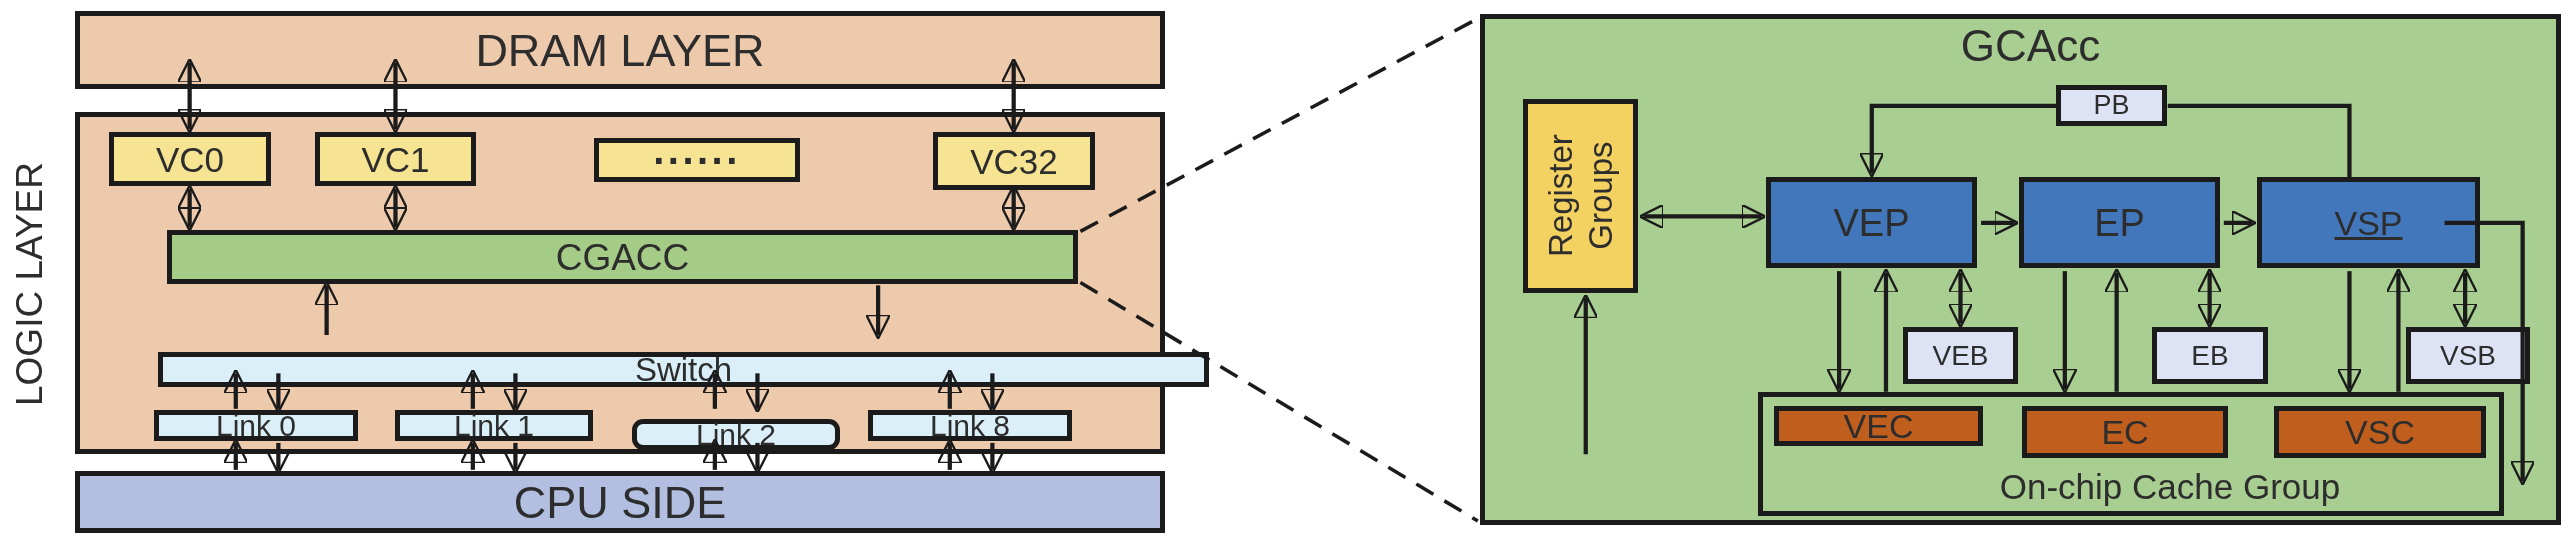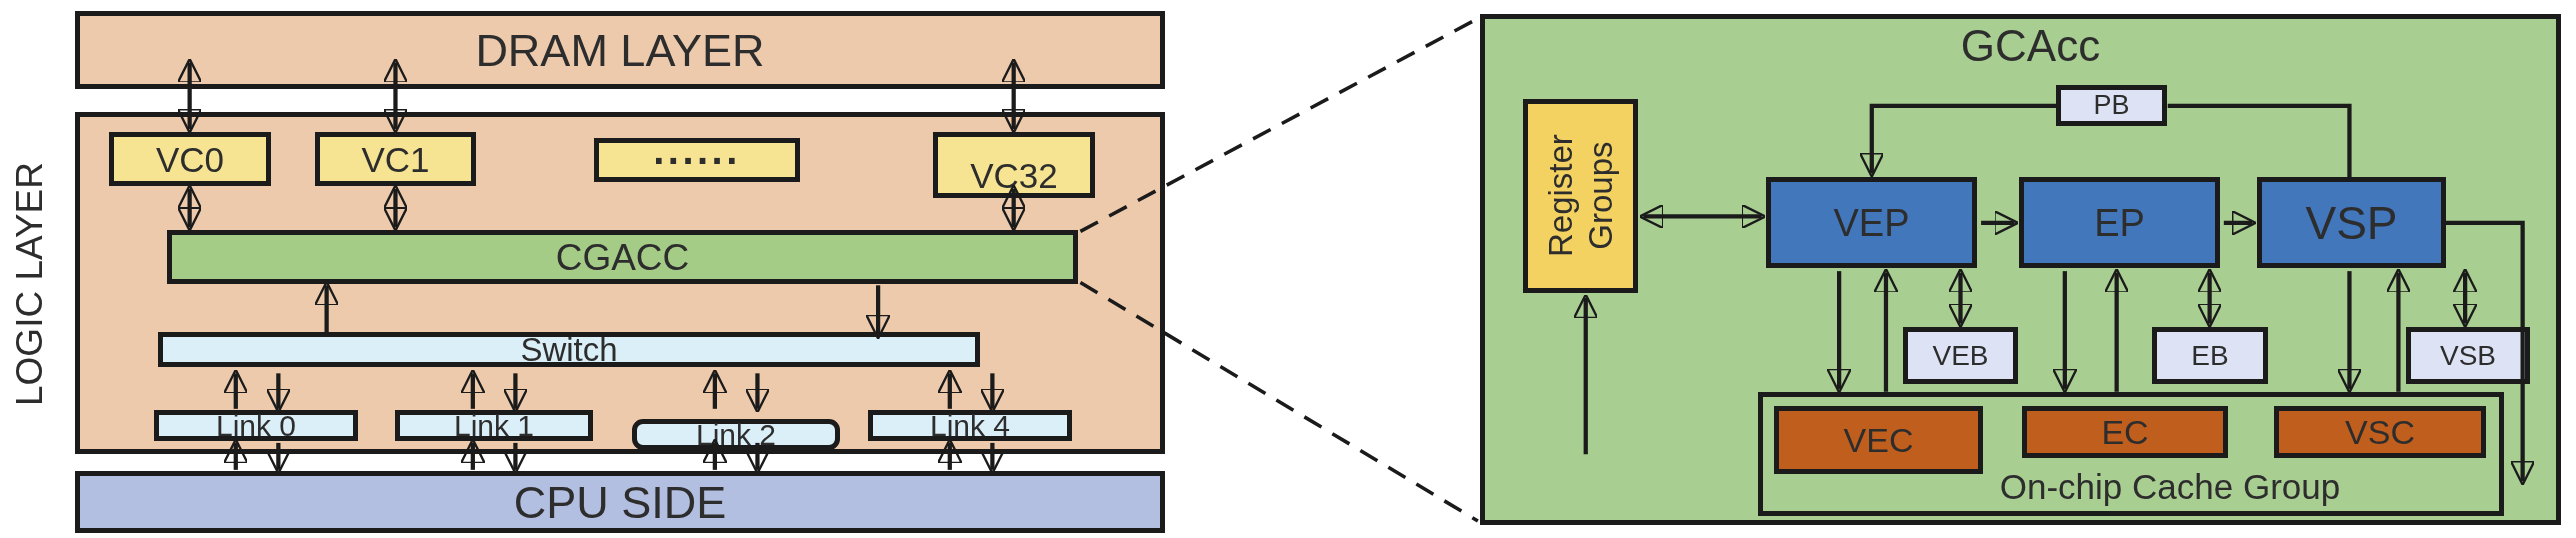--- a/index.html
+++ b/index.html
@@ -56,7 +56,7 @@
   <div class="box yellow" style="left:594px;top:138px;width:206px;height:44px;font-size:40px;">
     <span class="dots-span">......</span>
   </div>
-  <div class="box yellow" style="left:933px;top:132px;width:162px;height:66px;font-size:35px;align-items:flex-end;">
+  <div class="box yellow" style="left:933px;top:132px;width:162px;height:58px;font-size:35px;">
     <span>VC32</span>
   </div>
 

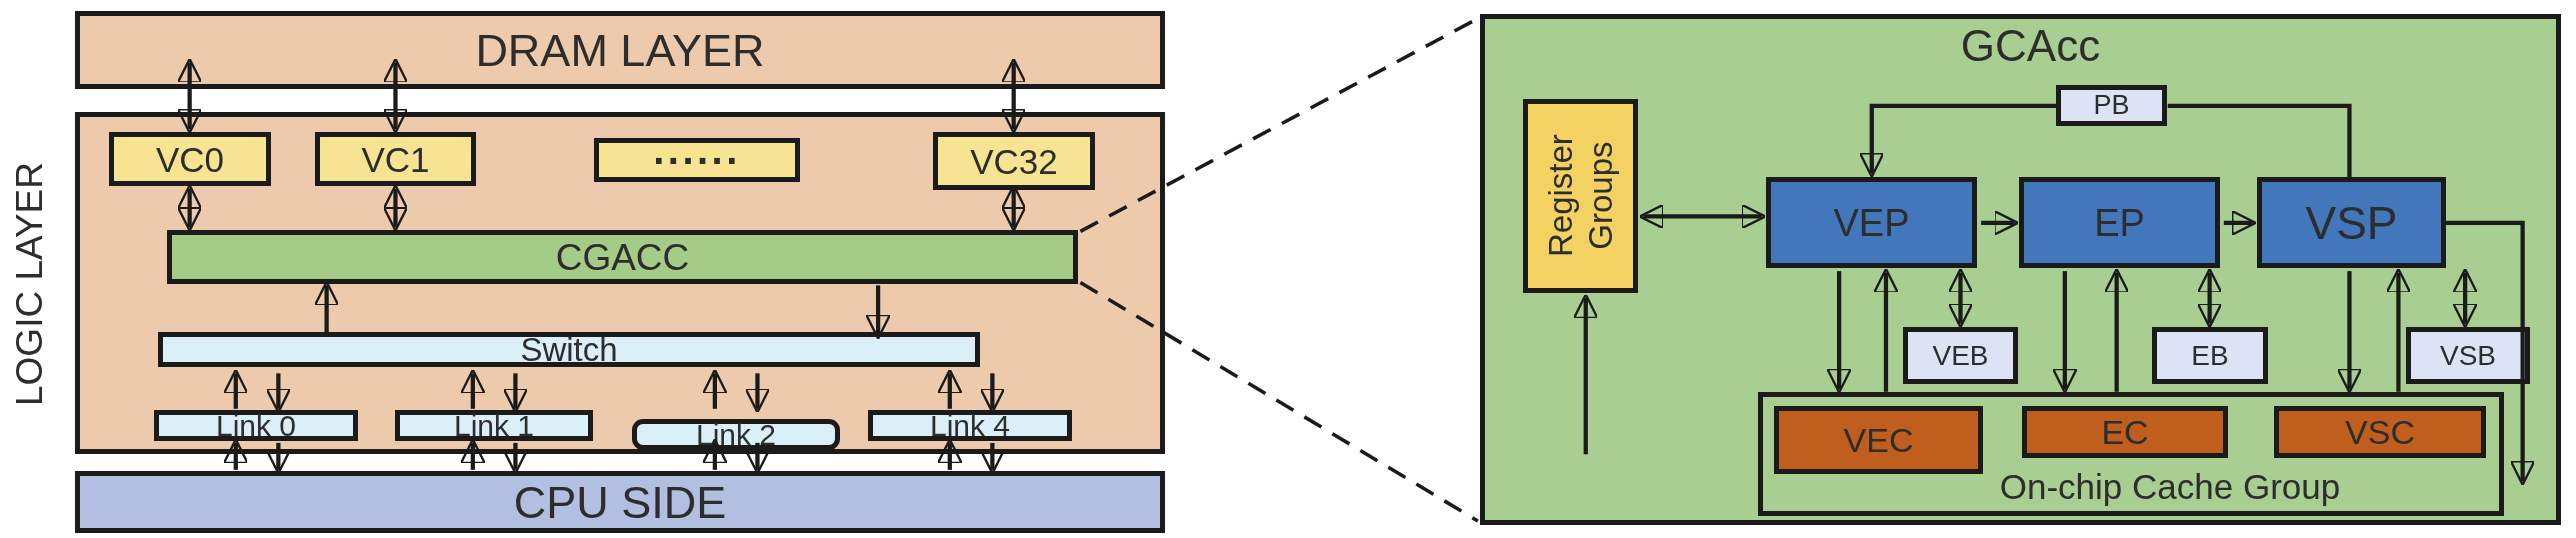--- a/index.html
+++ b/index.html
@@ -106,7 +106,7 @@
   <div class="box procblue" style="left:2019px;top:177px;width:201px;height:91px;font-size:38px;">
     <span>EP</span>
   </div>
-  <div class="box procblue" style="left:2257px;top:177px;width:189px;height:91px;font-size:46px;">
+  <div class="box procblue" style="left:2257px;top:177px;width:223px;height:91px;font-size:34px;text-decoration:underline;">
     <span>VSP</span>
   </div>
 

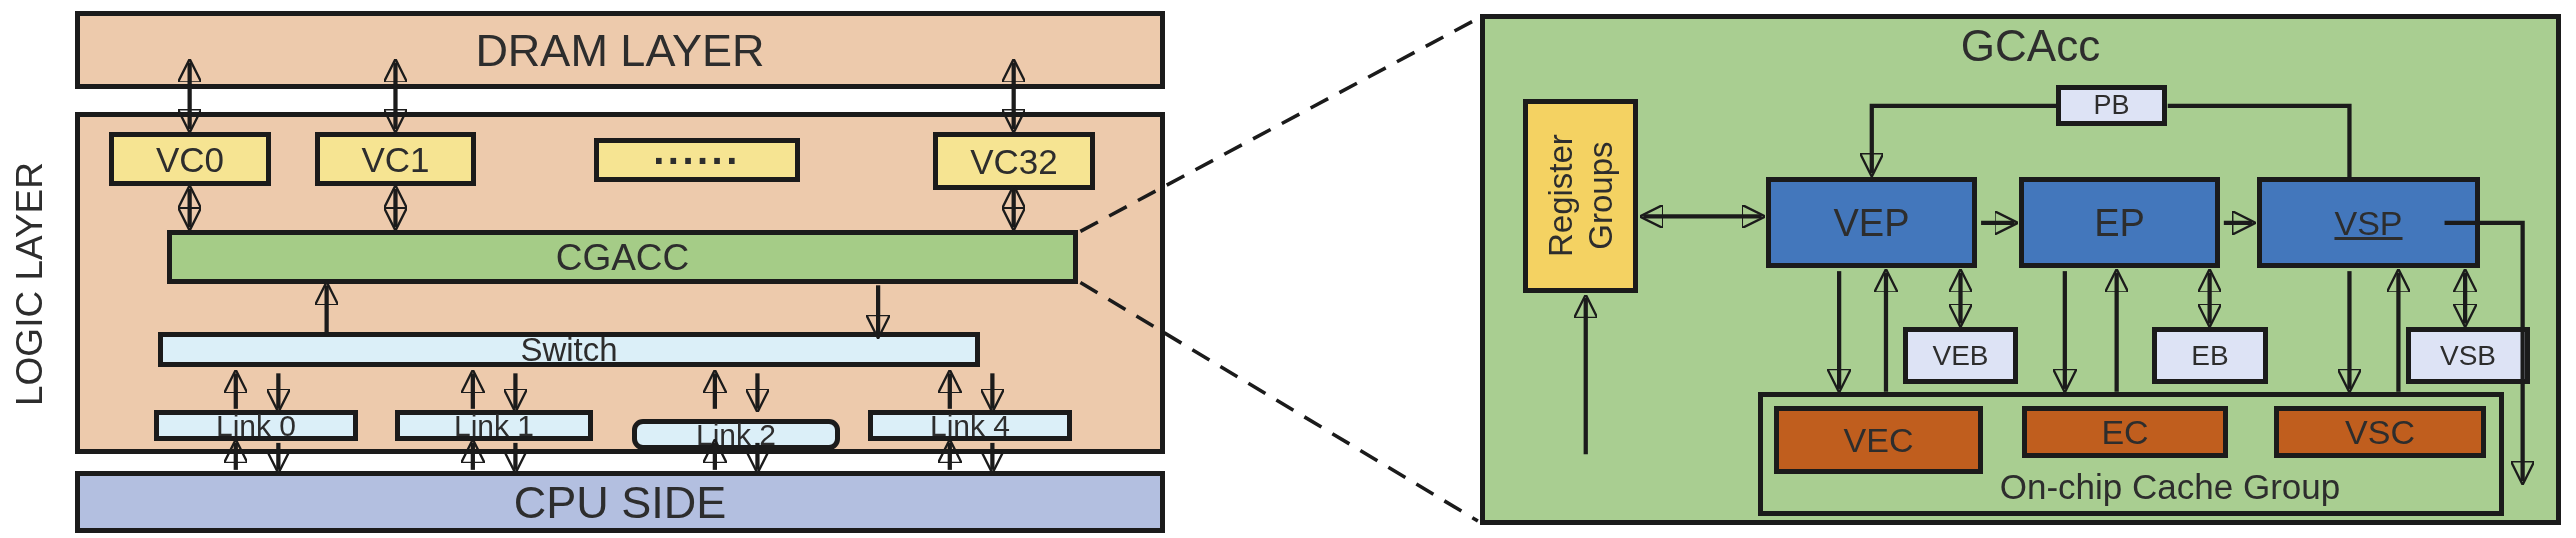--- a/index.html
+++ b/index.html
@@ -64,7 +64,7 @@
     <span>CGACC</span>
   </div>
 
-  <div class="box lblue" style="left:158px;top:332px;width:822px;height:35px;font-size:33px;">
+  <div class="box lblue" style="left:158px;top:352px;width:1051px;height:35px;font-size:33px;">
     <span>Switch</span>
   </div>
 

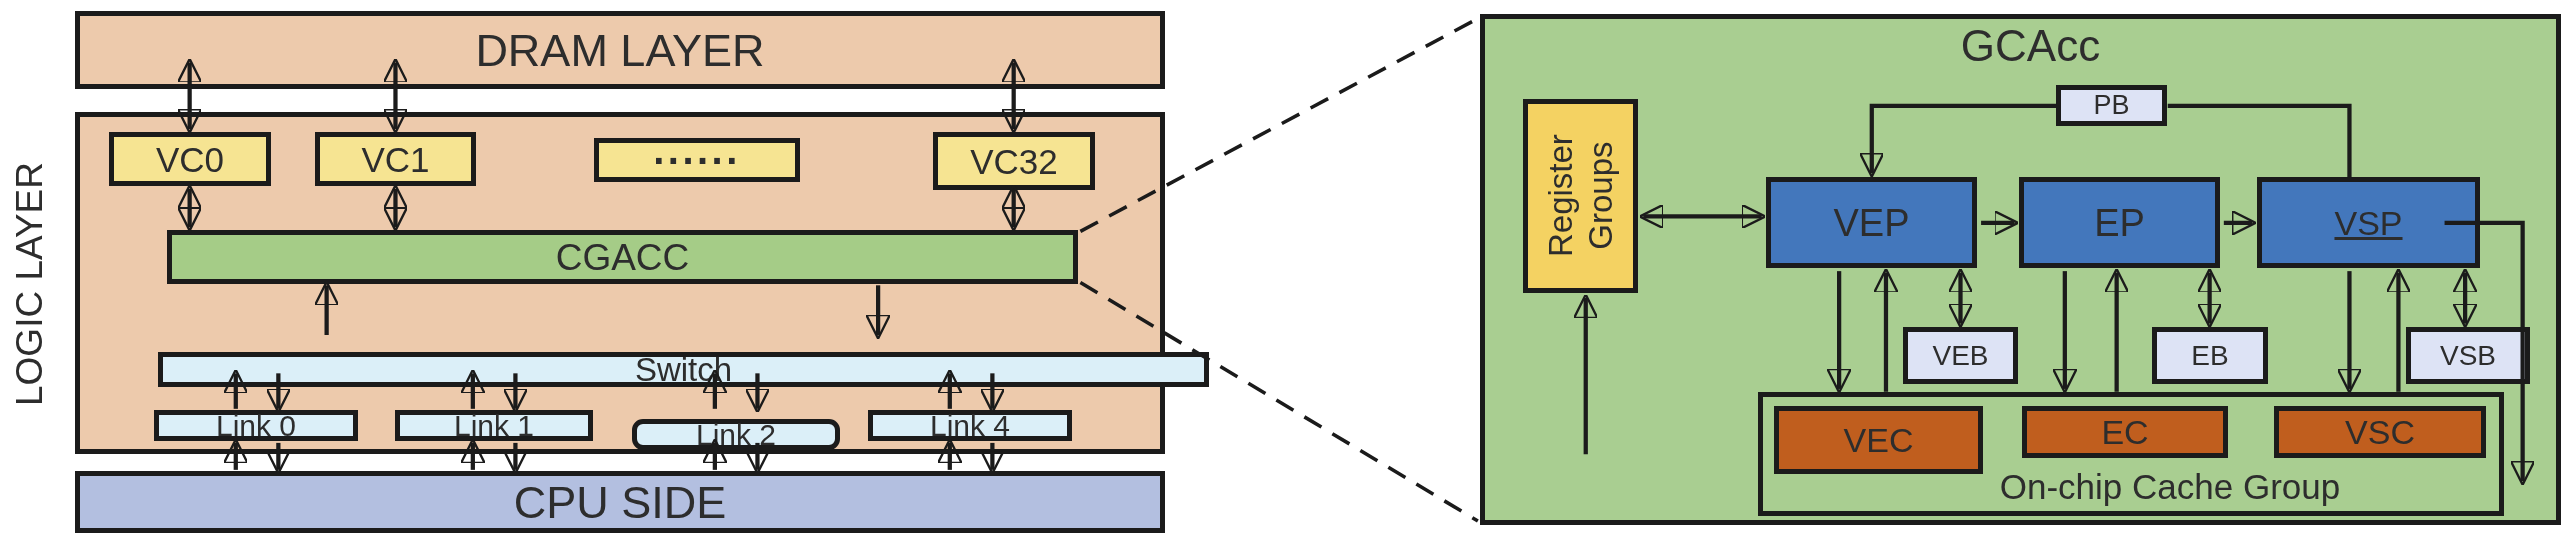--- a/index.html
+++ b/index.html
@@ -78,7 +78,7 @@
     <span>Link 2</span>
   </div>
   <div class="box lblue" style="left:868px;top:410px;width:204px;height:31px;font-size:30px;">
-    <span>Link 4</span>
+    <span>Link 8</span>
   </div>
 
   <div class="box outer cpublue" style="left:75px;top:471px;width:1090px;height:62px;font-size:45px;">

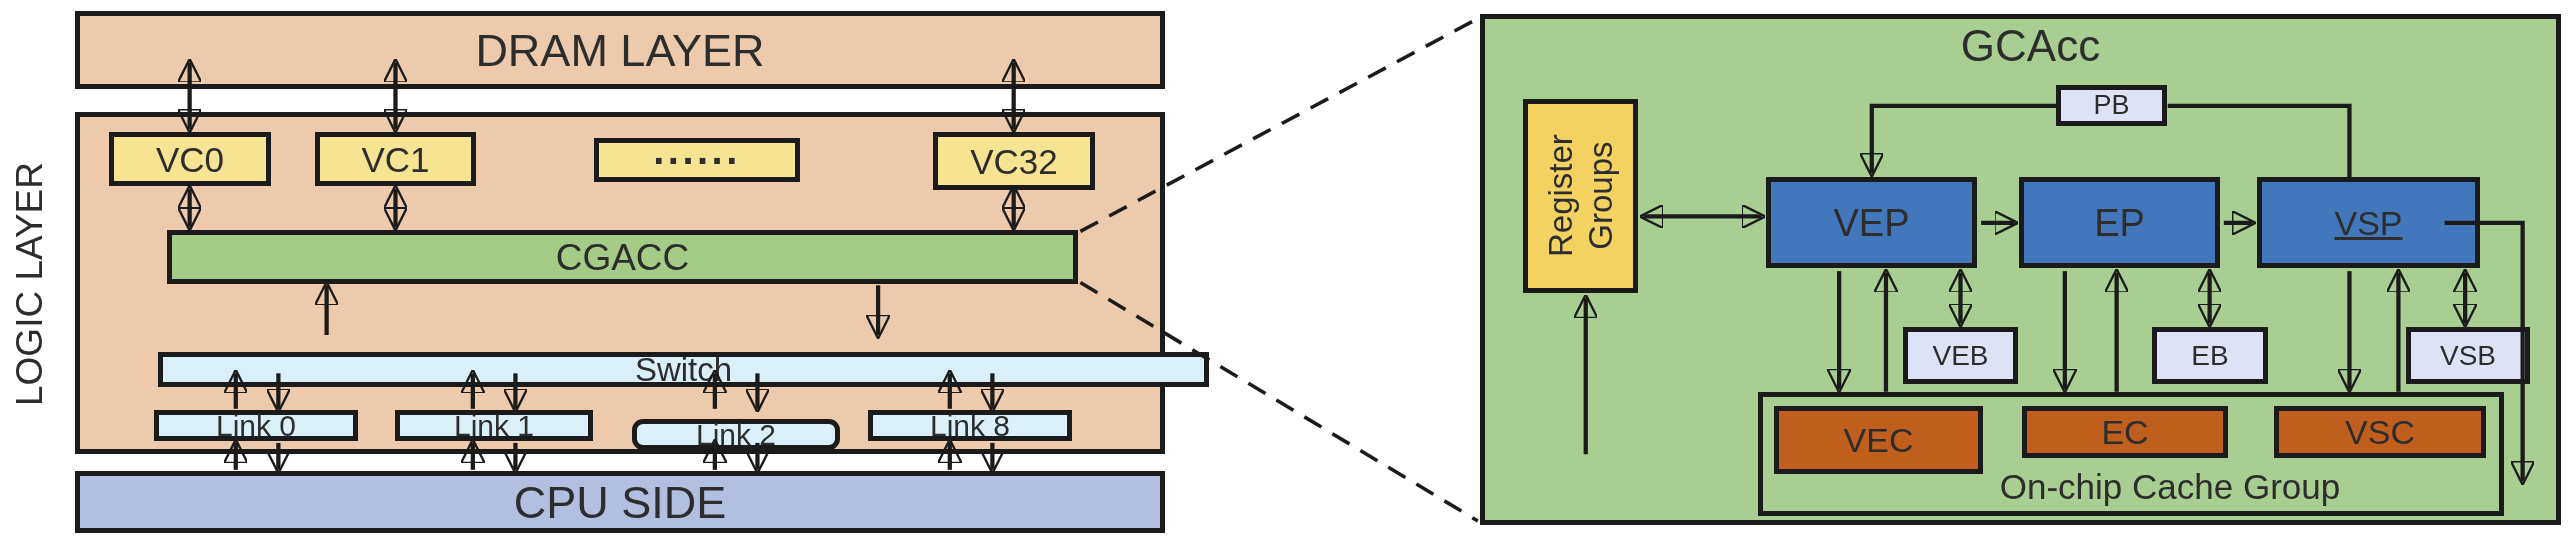--- a/index.html
+++ b/index.html
@@ -122,7 +122,7 @@
 
   <div class="box transparent" style="left:1758px;top:392px;width:746px;height:124px;"></div>
 
-  <div class="box orange" style="left:1774px;top:406px;width:209px;height:68px;font-size:34px;">
+  <div class="box orange" style="left:1774px;top:406px;width:209px;height:40px;font-size:34px;">
     <span>VEC</span>
   </div>
   <div class="box orange" style="left:2022px;top:406px;width:206px;height:52px;font-size:34px;">

